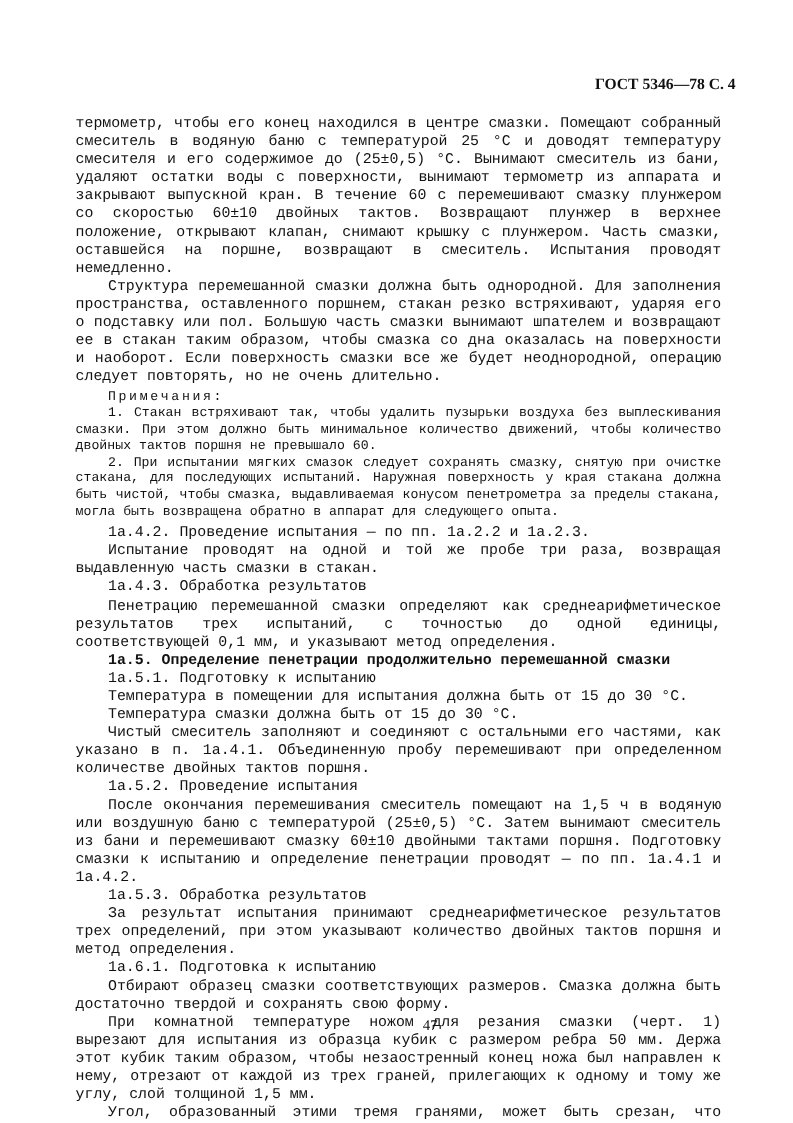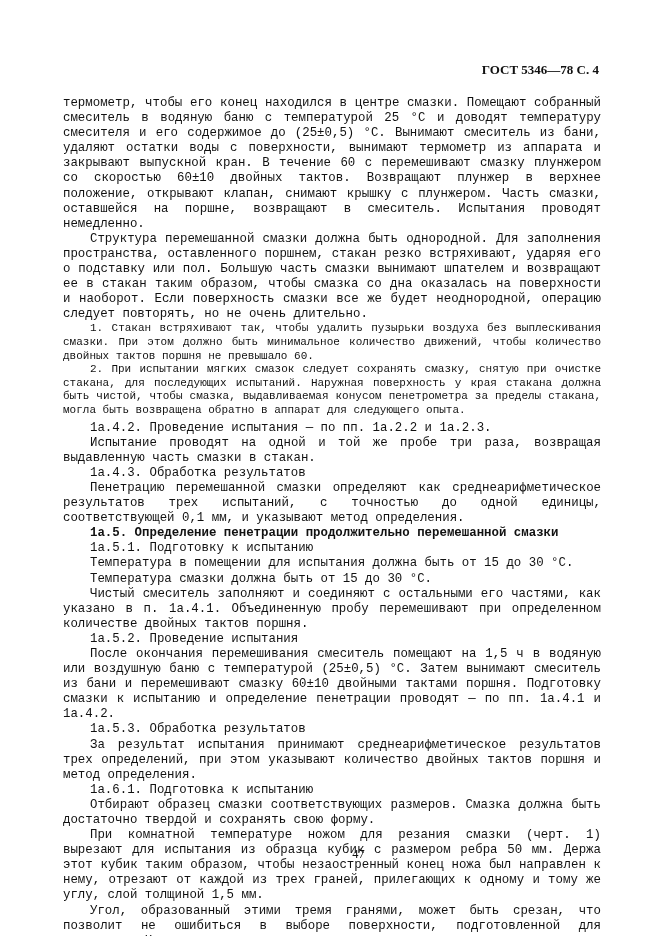--- a/index.html
+++ b/index.html
@@ -5,7 +5,7 @@
   html, body { margin: 0; padding: 0; background: #ffffff; }
   body { width: 661px; height: 936px; position: relative; overflow: hidden;
          font-family: "Liberation Serif", "DejaVu Serif", serif; color: #111; }
-  .header { position: absolute; top: 62px; right: 62px; font-weight: bold; font-size: 13px; }
+  .header { position: absolute; top: 62px; right: 48px; font-weight: bold; font-size: 13px; }
   .content { position: absolute; left: 63px; top: 96px; width: 538px; font-size: 12.4px; line-height: 15.1px; text-align: justify; font-family: Liberation Mono, monospace; }
   .content p { margin: 0; }
   .ind { text-indent: 27px; }

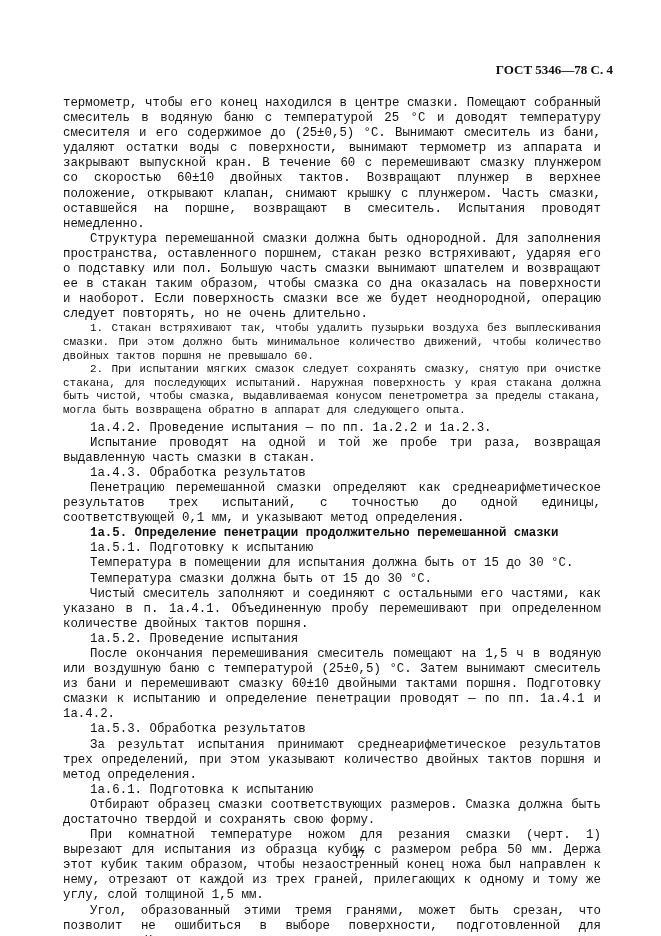--- a/index.html
+++ b/index.html
@@ -23,6 +23,7 @@
 <div class="content">
   <p>термометр, чтобы его конец находился в центре смазки. Помещают собранный смеситель в водяную баню с температурой 25 °С и доводят температуру смесителя и его содержимое до (25±0,5) °С. Вынимают смеситель из бани, удаляют остатки воды с поверхности, вынимают термометр из аппарата и закрывают выпускной кран. В течение 60 с перемешивают смазку плунжером со скоростью 60±10 двойных тактов. Возвращают плунжер в верхнее положение, открывают клапан, снимают крышку с плунжером. Часть смазки, оставшейся на поршне, возвращают в смеситель. Испытания проводят немедленно.</p>
   <p class="ind">Структура перемешанной смазки должна быть однородной. Для заполнения пространства, оставленного поршнем, стакан резко встряхивают, ударяя его о подставку или пол. Большую часть смазки вынимают шпателем и возвращают ее в стакан таким образом, чтобы смазка со дна оказалась на поверхности и наоборот. Если поверхность смазки все же будет неоднородной, операцию следует повторять, но не очень длительно.</p>
+  <p class="ind note note-title">Примечания:</p>
   <p class="ind note">1. Стакан встряхивают так, чтобы удалить пузырьки воздуха без выплескивания смазки. При этом должно быть минимальное количество движений, чтобы количество двойных тактов поршня не превышало 60.</p>
   <p class="ind note">2. При испытании мягких смазок следует сохранять смазку, снятую при очистке стакана, для последующих испытаний. Наружная поверхность у края стакана должна быть чистой, чтобы смазка, выдавливаемая конусом пенетрометра за пределы стакана, могла быть возвращена обратно в аппарат для следующего опыта.</p>
   <p class="ind gap">1а.4.2. Проведение испытания — по пп. 1а.2.2 и 1а.2.3.</p>

